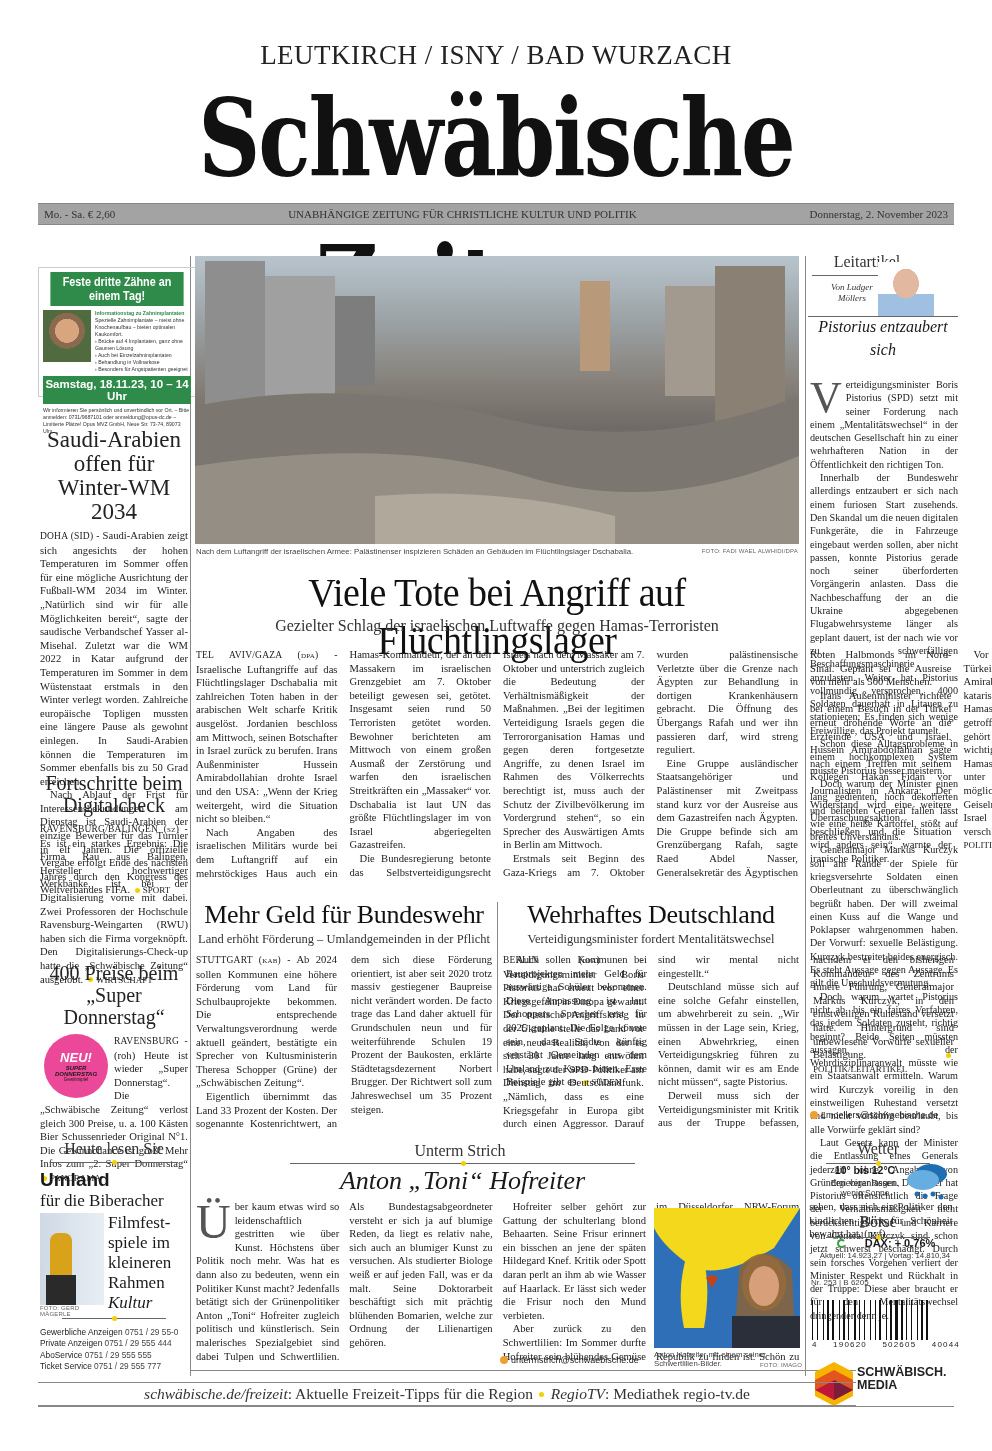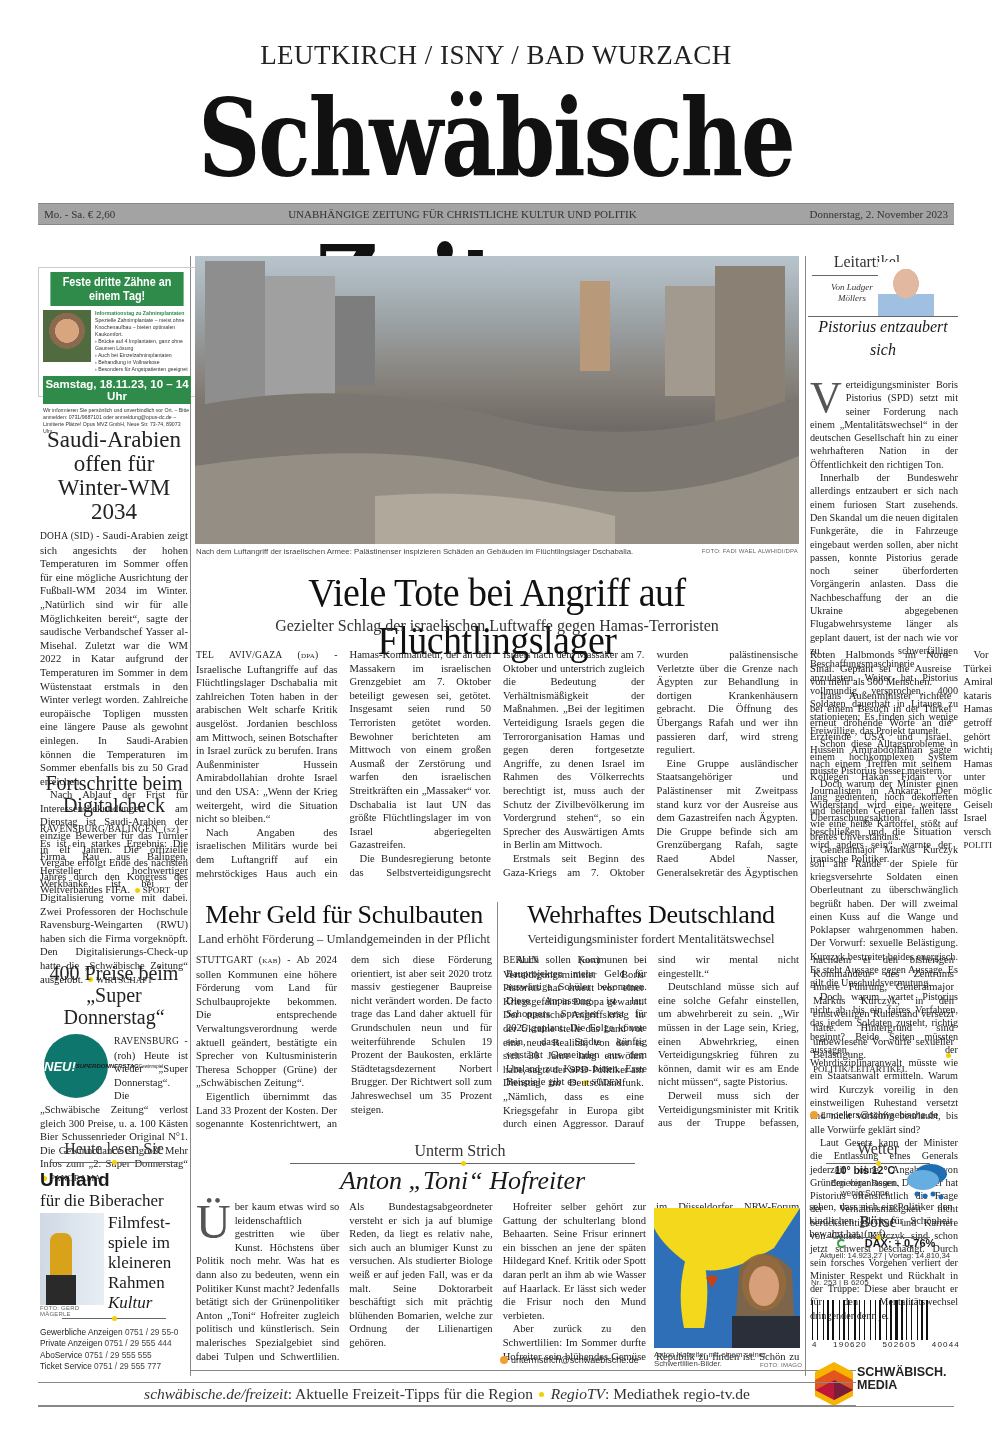--- a/index.html
+++ b/index.html
@@ -180,7 +180,7 @@
 </div>
 
 <div class="abs" style="left:196px;top:900px;width:296px">
-  <div class="h2">Mehr Geld für Schulbauten</div>
+  <div class="h2">Mehr Geld für Bundeswehr</div>
   <div class="h2sub" style="margin-top:2px">Land erhöht Förderung – Umlandgemeinden in der Pflicht</div>
   <div class="body cols2" style="margin-top:6px;height:178px;column-fill:auto">
     <p><span class="dateline">STUTTGART (kab) -</span> <span>Ab 2024 sollen Kommunen eine höhere Förderung vom Land für Schulbauprojekte bekommen. Die entsprechende Verwaltungsverordnung werde aktuell geändert, bestätigte ein Sprecher von Kultusministerin Theresa Schopper (Grüne) der „Schwäbischen Zeitung“.</span></p>

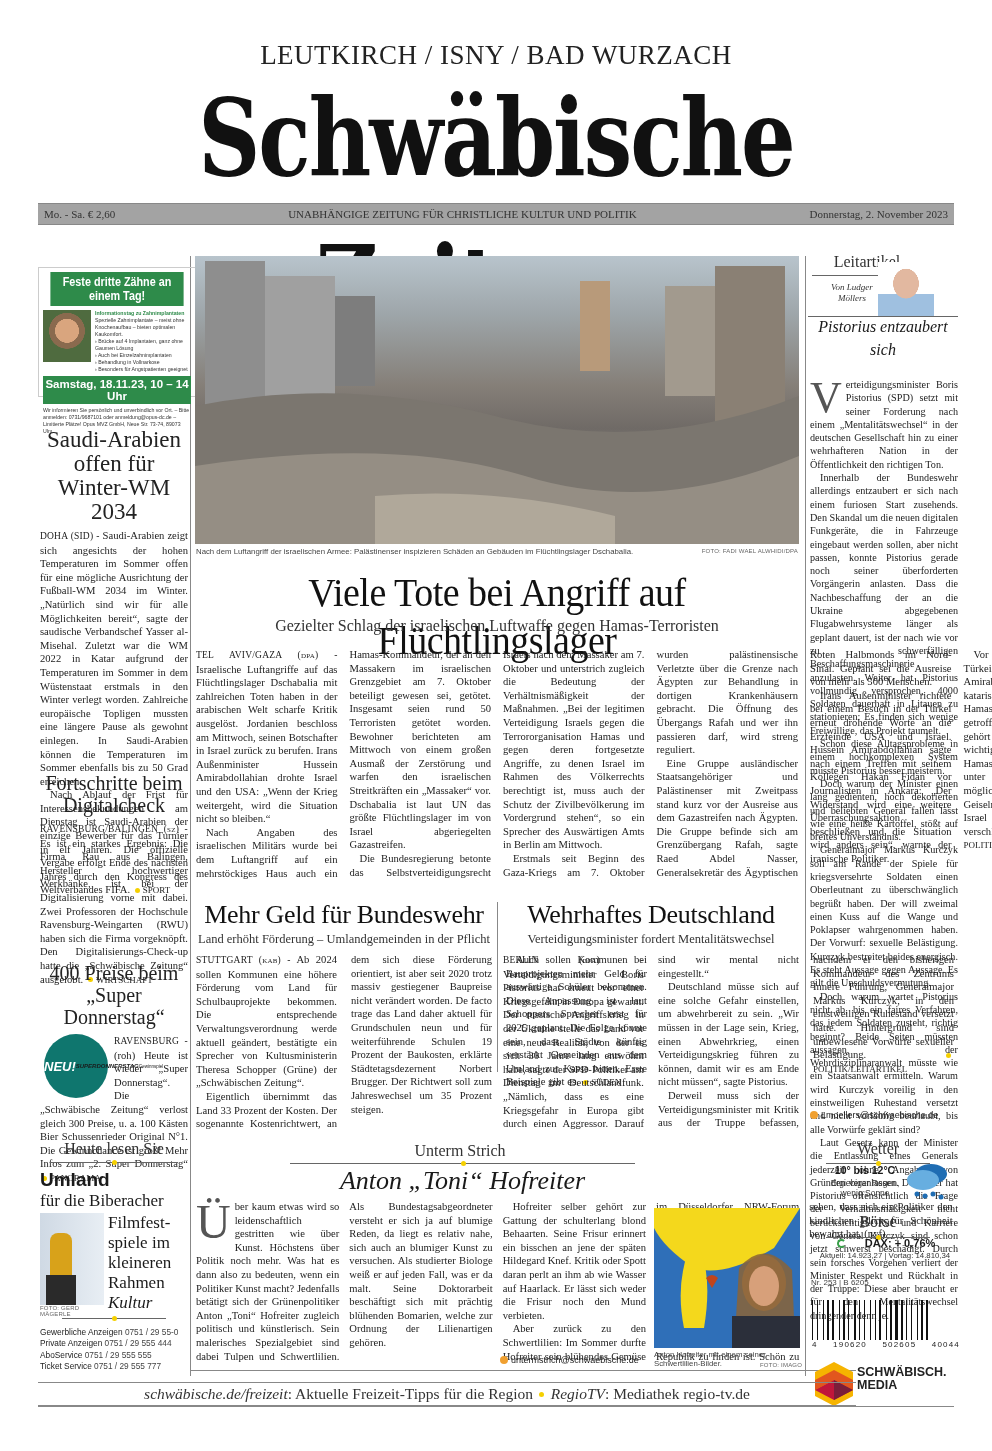--- a/index.html
+++ b/index.html
@@ -104,7 +104,7 @@
 
 <div class="abs" style="left:40px;top:962px;width:148px">
   <div class="h-left" style="font-size:20px;line-height:22px">400 Preise beim „Super Donnerstag“</div>
-  <div style="float:left;width:64px;height:64px;margin:6px 6px 0 4px;border-radius:50%;background:#0f766e;display:flex;flex-direction:row;align-items:center;justify-content:flex-start;font-family:'Liberation Sans',sans-serif;">
+  <div style="float:left;width:64px;height:64px;margin:6px 6px 0 4px;border-radius:50%;background:#ec4899;display:flex;flex-direction:column;align-items:center;justify-content:center;font-family:'Liberation Sans',sans-serif;">
     <span style="color:#fff;font-weight:bold;font-style:italic;font-size:13px">NEU!</span>
     <span style="font-size:6px;font-weight:bold;font-style:italic">SUPER</span>
     <span style="font-size:6px;font-weight:bold;font-style:italic">DONNERSTAG</span>

